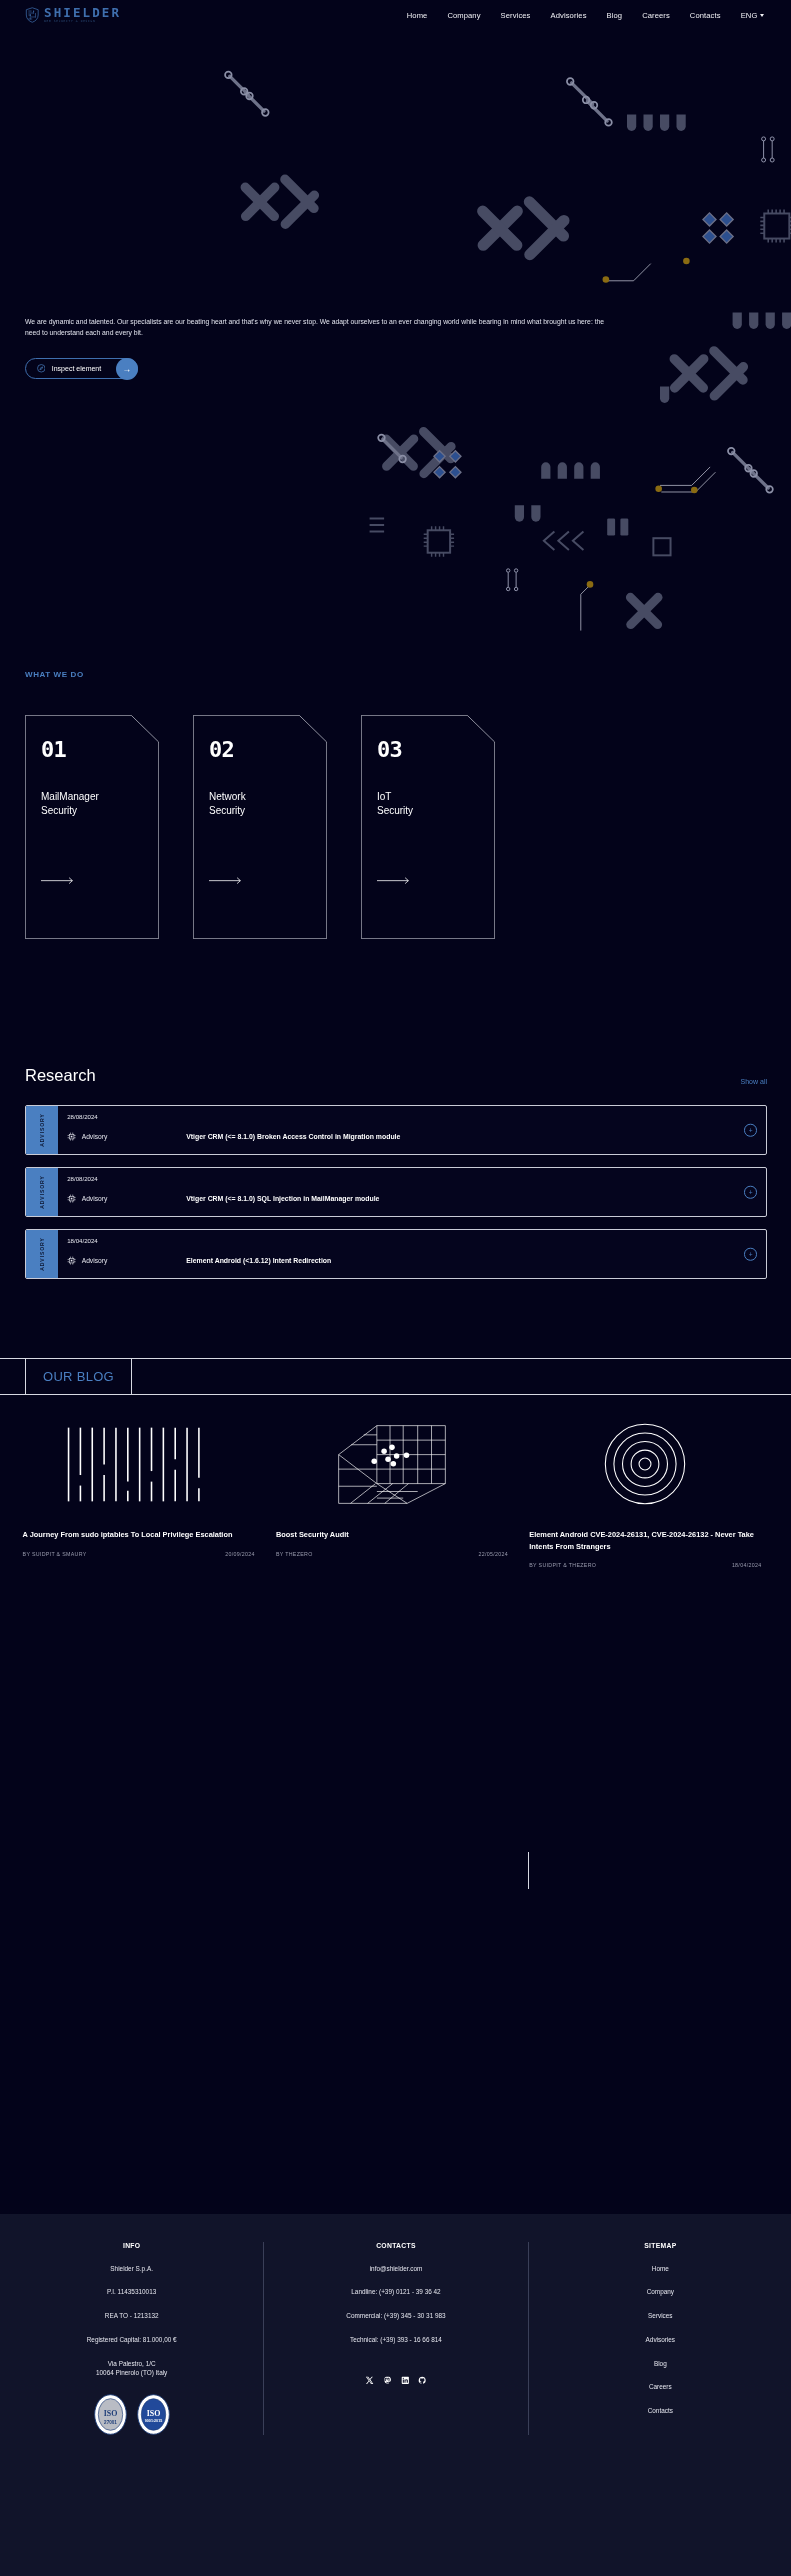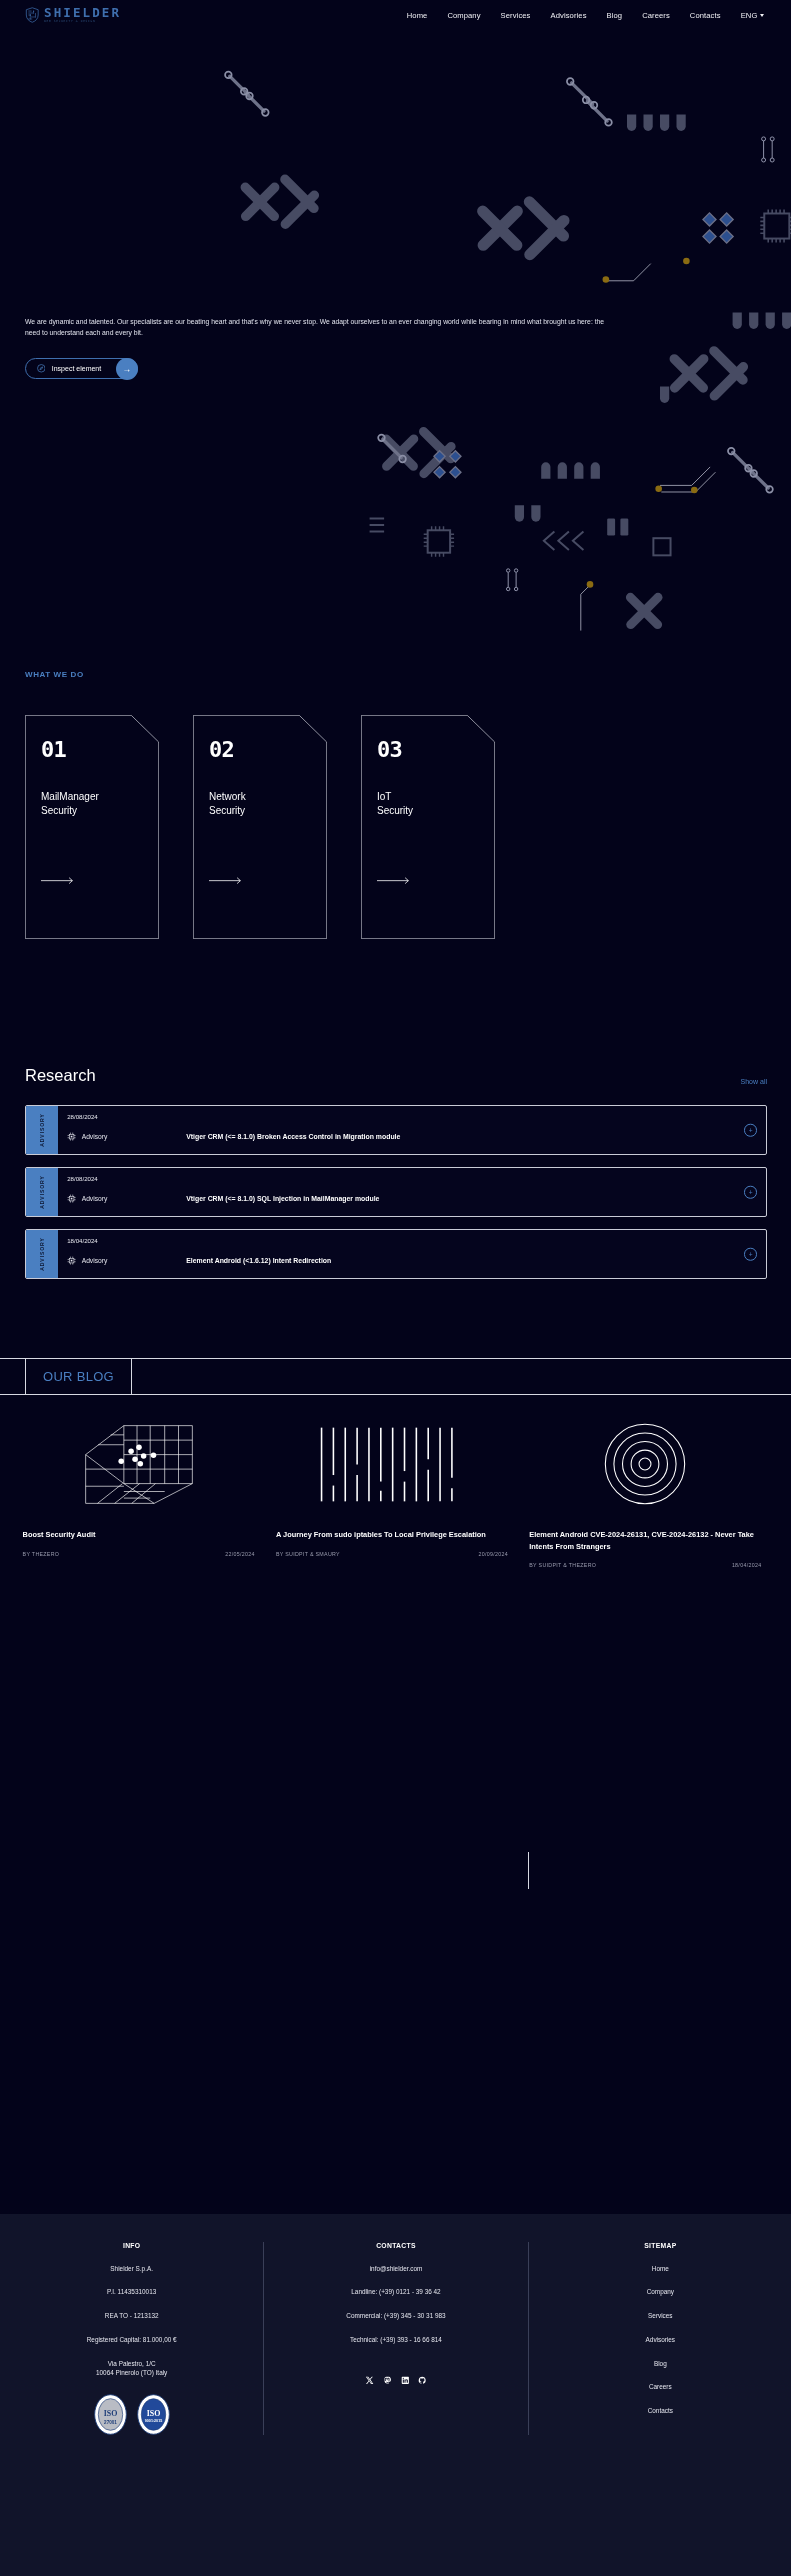--- a/index.html
+++ b/index.html
@@ -514,37 +514,6 @@
 <div style="position:absolute;left:528px;top:1852px;width:0.7px;height:37px;background:#d7d9e2;"></div>
 
 <div class="blogs">
-  <div class="blog">
-    <div class="art">
-      <svg width="112" height="83" viewBox="0 0 170 126">
-        <g stroke="#ffffff" stroke-width="1" fill="none">
-          <path d="M4 48 L62 4 L166 4 L166 92 L108 122 L4 122 Z"></path>
-          <path d="M62 4 L62 92 L166 92"></path>
-            <path d="M4 48 L62 92 M62 92 L108 122"></path>
-          <path d="M4 70h58M4 96h58M23 33h39M42 18h20"></path>
-          <path d="M82 4v88M102 4v88M124 4v88M145 4v88"></path>
-          <path d="M62 26h104M62 48h104M62 70h104"></path>
-          <path d="M22 122l38-30M48 122l38-30M74 122l36-30"></path>
-          <path d="M62 104h62M62 114h40"></path>
-        </g>
-        <g fill="#ffffff">
-          <circle cx="85" cy="37" r="4.2"></circle>
-            <circle cx="73" cy="43" r="4.2"></circle>
-          <circle cx="92" cy="50" r="4.2"></circle>
-            <circle cx="107" cy="49" r="4.2"></circle>
-          <circle cx="79" cy="55" r="4.2"></circle>
-            <circle cx="58" cy="58" r="4.2"></circle>
-          <circle cx="87" cy="62" r="4.2"></circle>
-        </g>
-      </svg>
-    </div>
-    <h3>Boost Security Audit</h3>
-    <div class="meta">
-      <span class="by">BY THEZERO</span>
-      <span class="date">22/05/2024</span>
-    </div>
-  </div>
-
   <div class="blog">
     <div class="art">
       <svg width="152" height="79" viewBox="0 0 230 120">
@@ -579,6 +548,37 @@
 
   <div class="blog">
     <div class="art">
+      <svg width="112" height="83" viewBox="0 0 170 126">
+        <g stroke="#ffffff" stroke-width="1" fill="none">
+          <path d="M4 48 L62 4 L166 4 L166 92 L108 122 L4 122 Z"></path>
+          <path d="M62 4 L62 92 L166 92"></path>
+            <path d="M4 48 L62 92 M62 92 L108 122"></path>
+          <path d="M4 70h58M4 96h58M23 33h39M42 18h20"></path>
+          <path d="M82 4v88M102 4v88M124 4v88M145 4v88"></path>
+          <path d="M62 26h104M62 48h104M62 70h104"></path>
+          <path d="M22 122l38-30M48 122l38-30M74 122l36-30"></path>
+          <path d="M62 104h62M62 114h40"></path>
+        </g>
+        <g fill="#ffffff">
+          <circle cx="85" cy="37" r="4.2"></circle>
+            <circle cx="73" cy="43" r="4.2"></circle>
+          <circle cx="92" cy="50" r="4.2"></circle>
+            <circle cx="107" cy="49" r="4.2"></circle>
+          <circle cx="79" cy="55" r="4.2"></circle>
+            <circle cx="58" cy="58" r="4.2"></circle>
+          <circle cx="87" cy="62" r="4.2"></circle>
+        </g>
+      </svg>
+    </div>
+    <h3>Boost Security Audit</h3>
+    <div class="meta">
+      <span class="by">BY THEZERO</span>
+      <span class="date">22/05/2024</span>
+    </div>
+  </div>
+
+  <div class="blog">
+    <div class="art">
       <svg width="82" height="82" viewBox="0 0 124 124">
         <g fill="none" stroke="#ffffff" stroke-width="1.6">
           <circle cx="62" cy="62" r="60"></circle>

